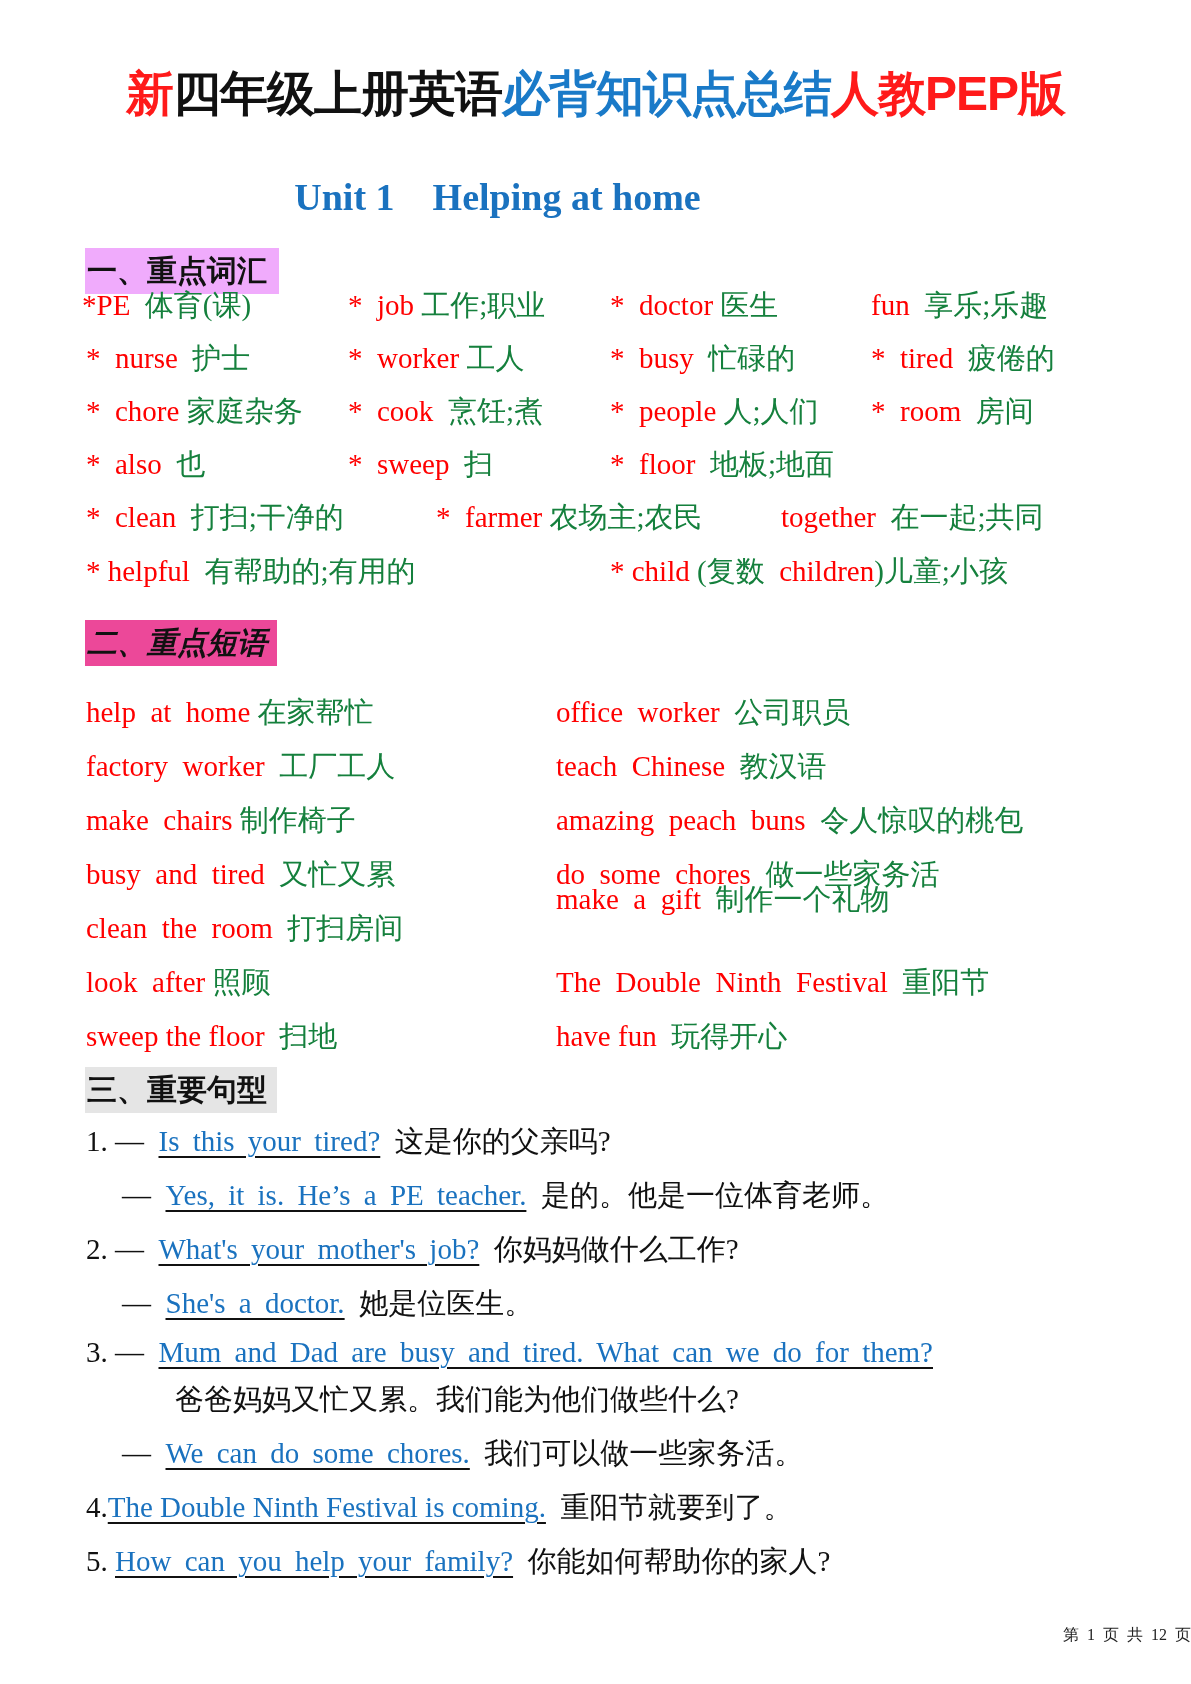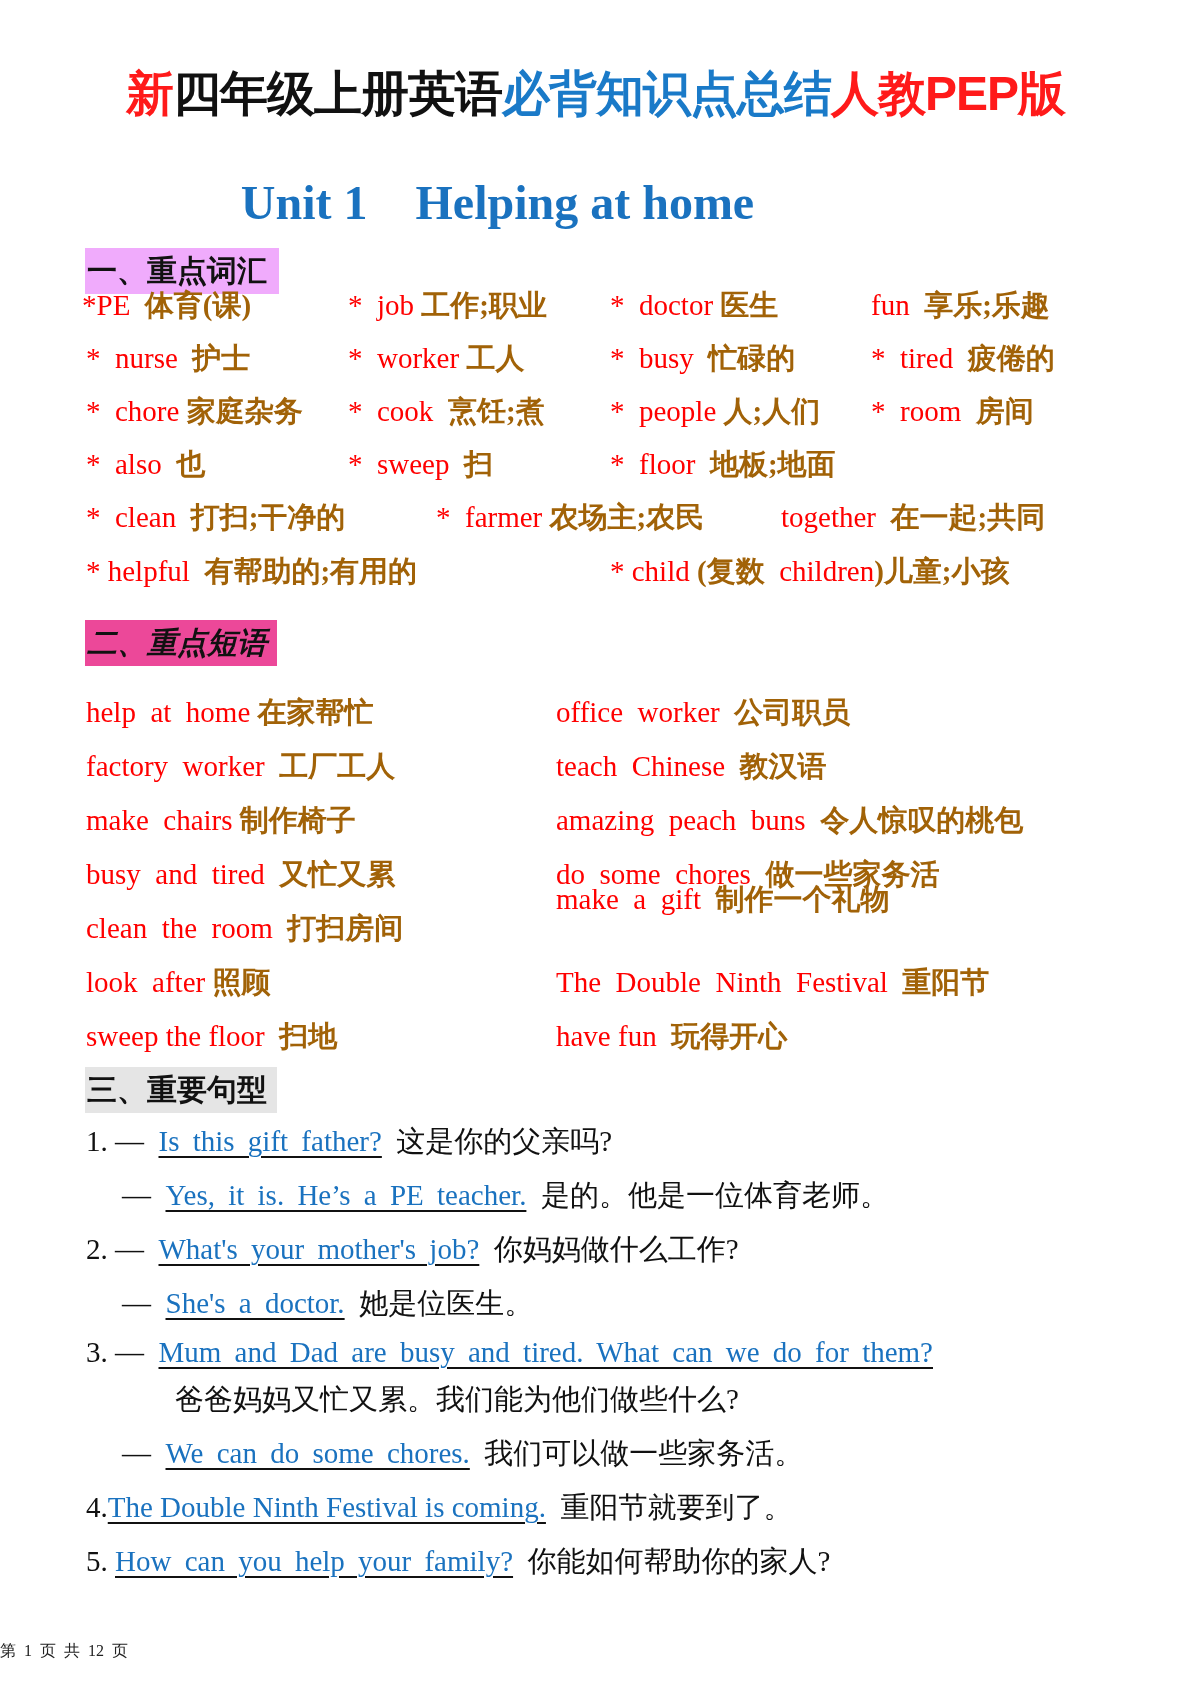--- a/index.html
+++ b/index.html
@@ -12,7 +12,7 @@
     .title .black { color: #111; }
     .title .blue { color: #1a7ac8; }
     .unit { position: absolute; left: 0; width: 995px; top: 175px; text-align: center;
-            font-weight: bold; font-size: 48px; color: #1a72bf; white-space: pre; }
+            font-weight: bold; font-size: 38px; color: #1a72bf; white-space: pre; }
     .sec { position: absolute; left: 85px; height: 46px; line-height: 46px;
            padding: 0 8px 0 2px; font-weight: bold; font-size: 30px; color: #111; }
     .sec1 { top: 248px; width: 184px; background: #f0abfc; }

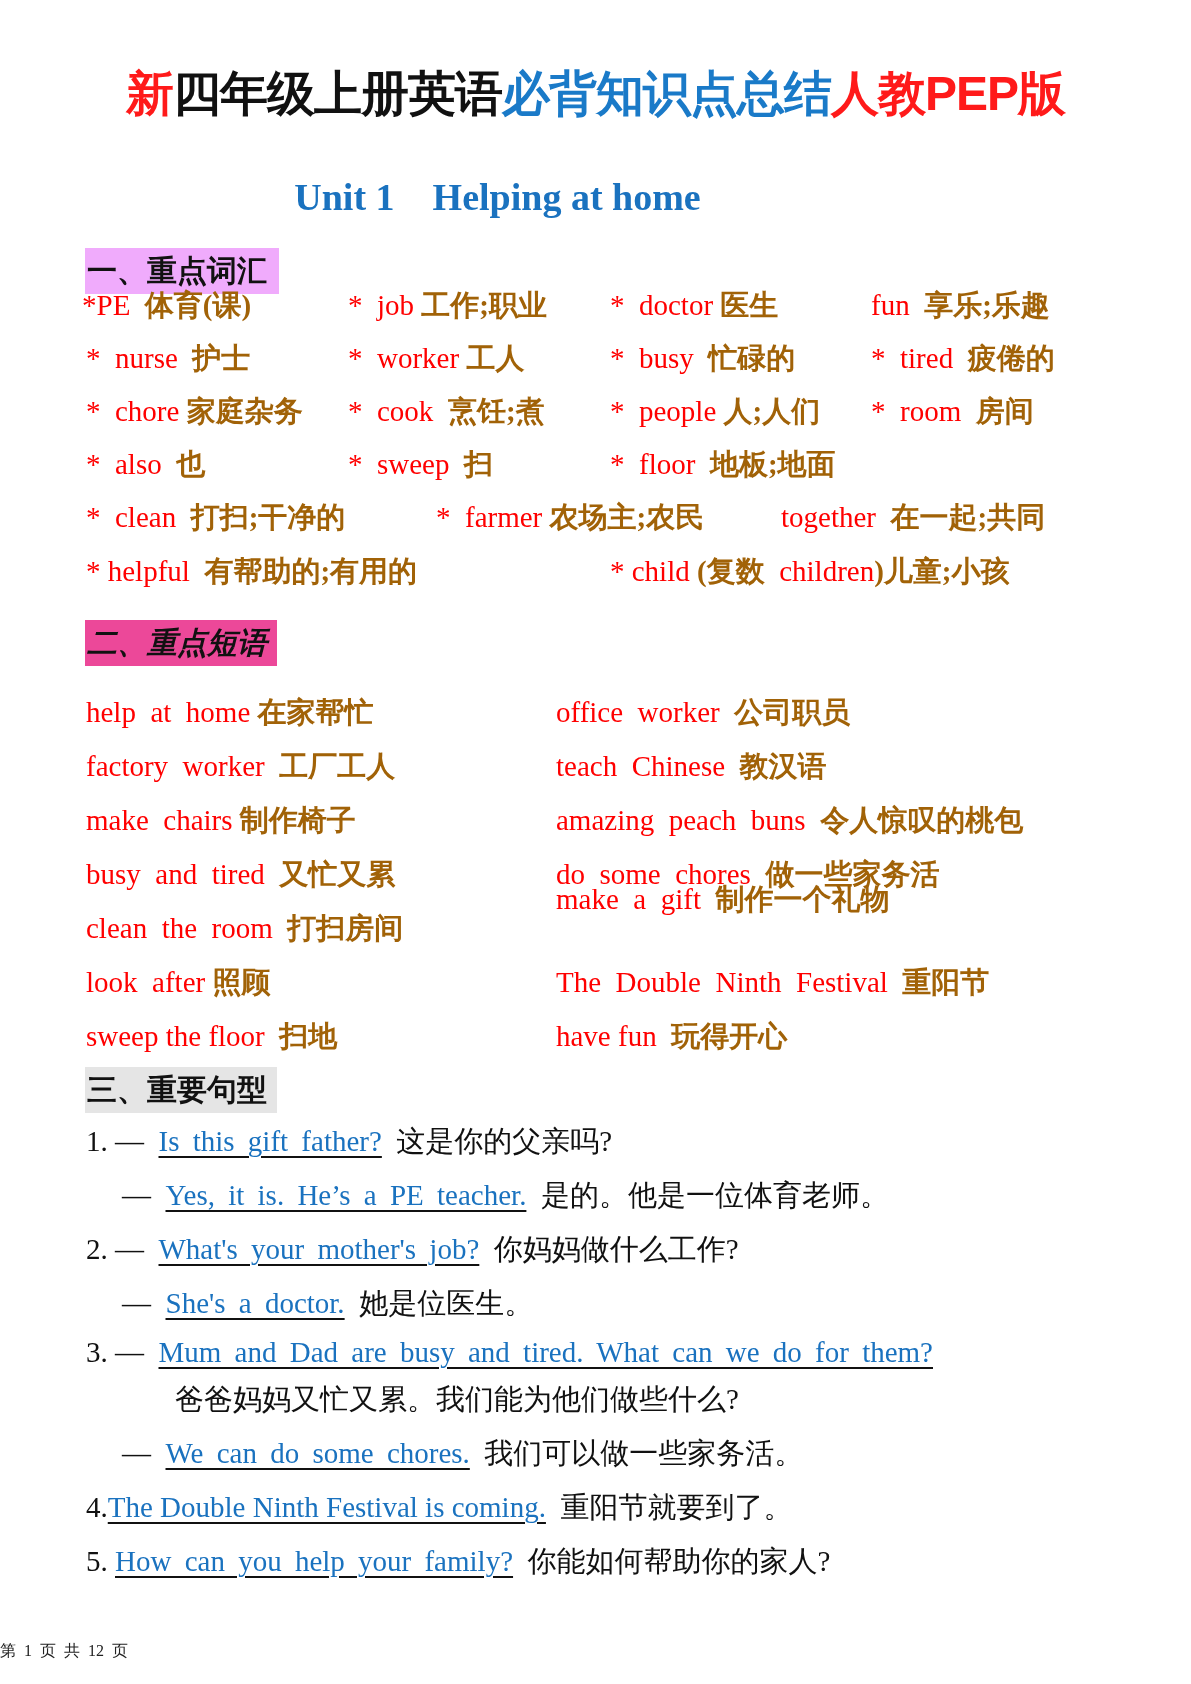--- a/index.html
+++ b/index.html
@@ -20,7 +20,7 @@
     .sec3 { top: 1067px; width: 182px; background: #e5e5e5; }
     .row { position: absolute; font-size: 29px; white-space: nowrap; line-height: 36px; }
     .en { color: #ff0000; }
-    .zh { color: #a16207; font-weight: bold; }
+    .zh { color: #15803d; }
     .ln { position: absolute; font-size: 29px; white-space: nowrap; line-height: 38px; color: #111; }
     .link { color: #1a72bf; text-decoration: underline; text-decoration-color: #111;
             text-underline-offset: 5px; text-decoration-thickness: 2px; word-spacing: 6px; }

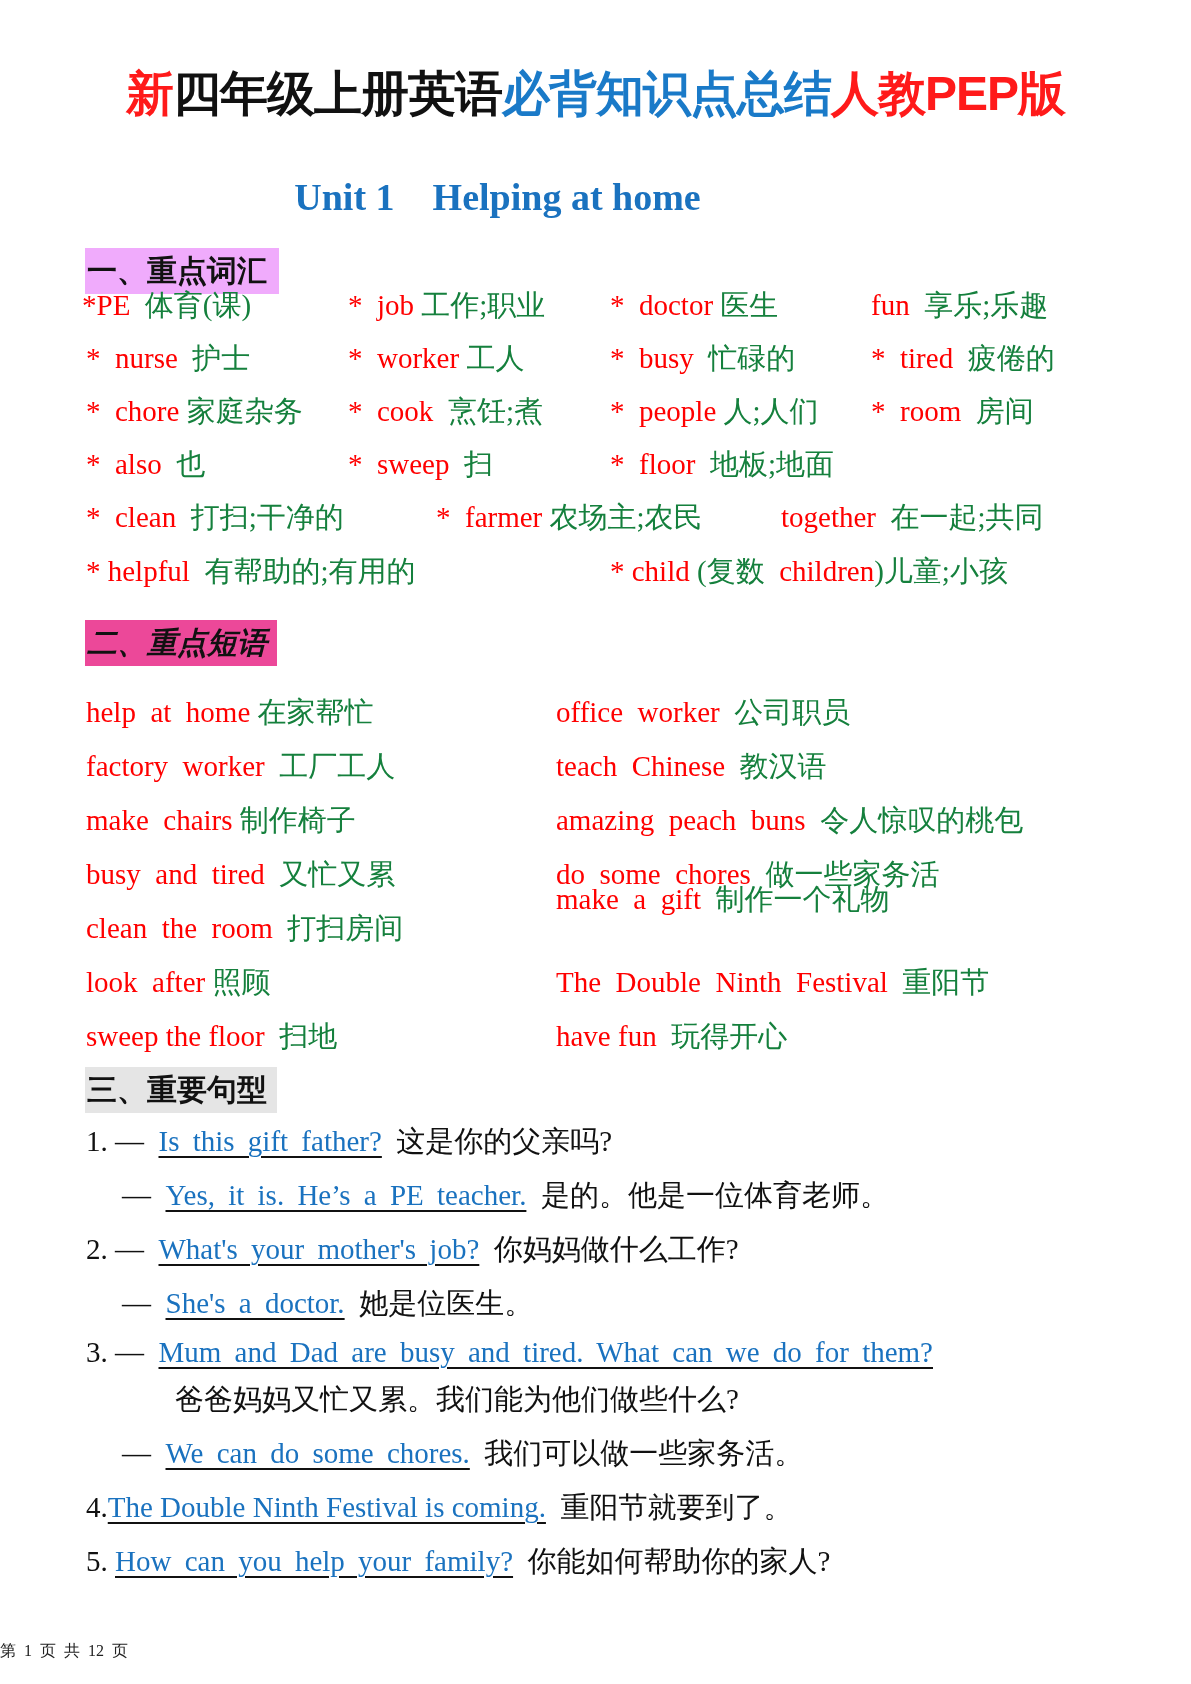--- a/index.html
+++ b/index.html
@@ -82,7 +82,7 @@
 
 <div class="sec sec3">三、重要句型</div>
 
-<div class="ln" style="left:86px;top:1122px"><span>1. —</span>&nbsp; <span class="link">Is this gift father?</span>&nbsp; <span>这是你的父亲吗?</span></div>
+<div class="ln" style="left:86px;top:1122px"><span>1. —</span>&nbsp; <span class="link">Is this your tired?</span>&nbsp; <span>这是你的父亲吗?</span></div>
 <div class="ln" style="left:122px;top:1176px"><span>—</span>&nbsp; <span class="link">Yes, it is. He’s a PE teacher.</span>&nbsp; <span>是的。他是一位体育老师。</span></div>
 <div class="ln" style="left:86px;top:1230px"><span>2. —</span>&nbsp; <span class="link">What's your mother's job?</span>&nbsp; <span>你妈妈做什么工作?</span></div>
 <div class="ln" style="left:122px;top:1284px"><span>—</span>&nbsp; <span class="link">She's a doctor.</span>&nbsp; <span>她是位医生。</span></div>

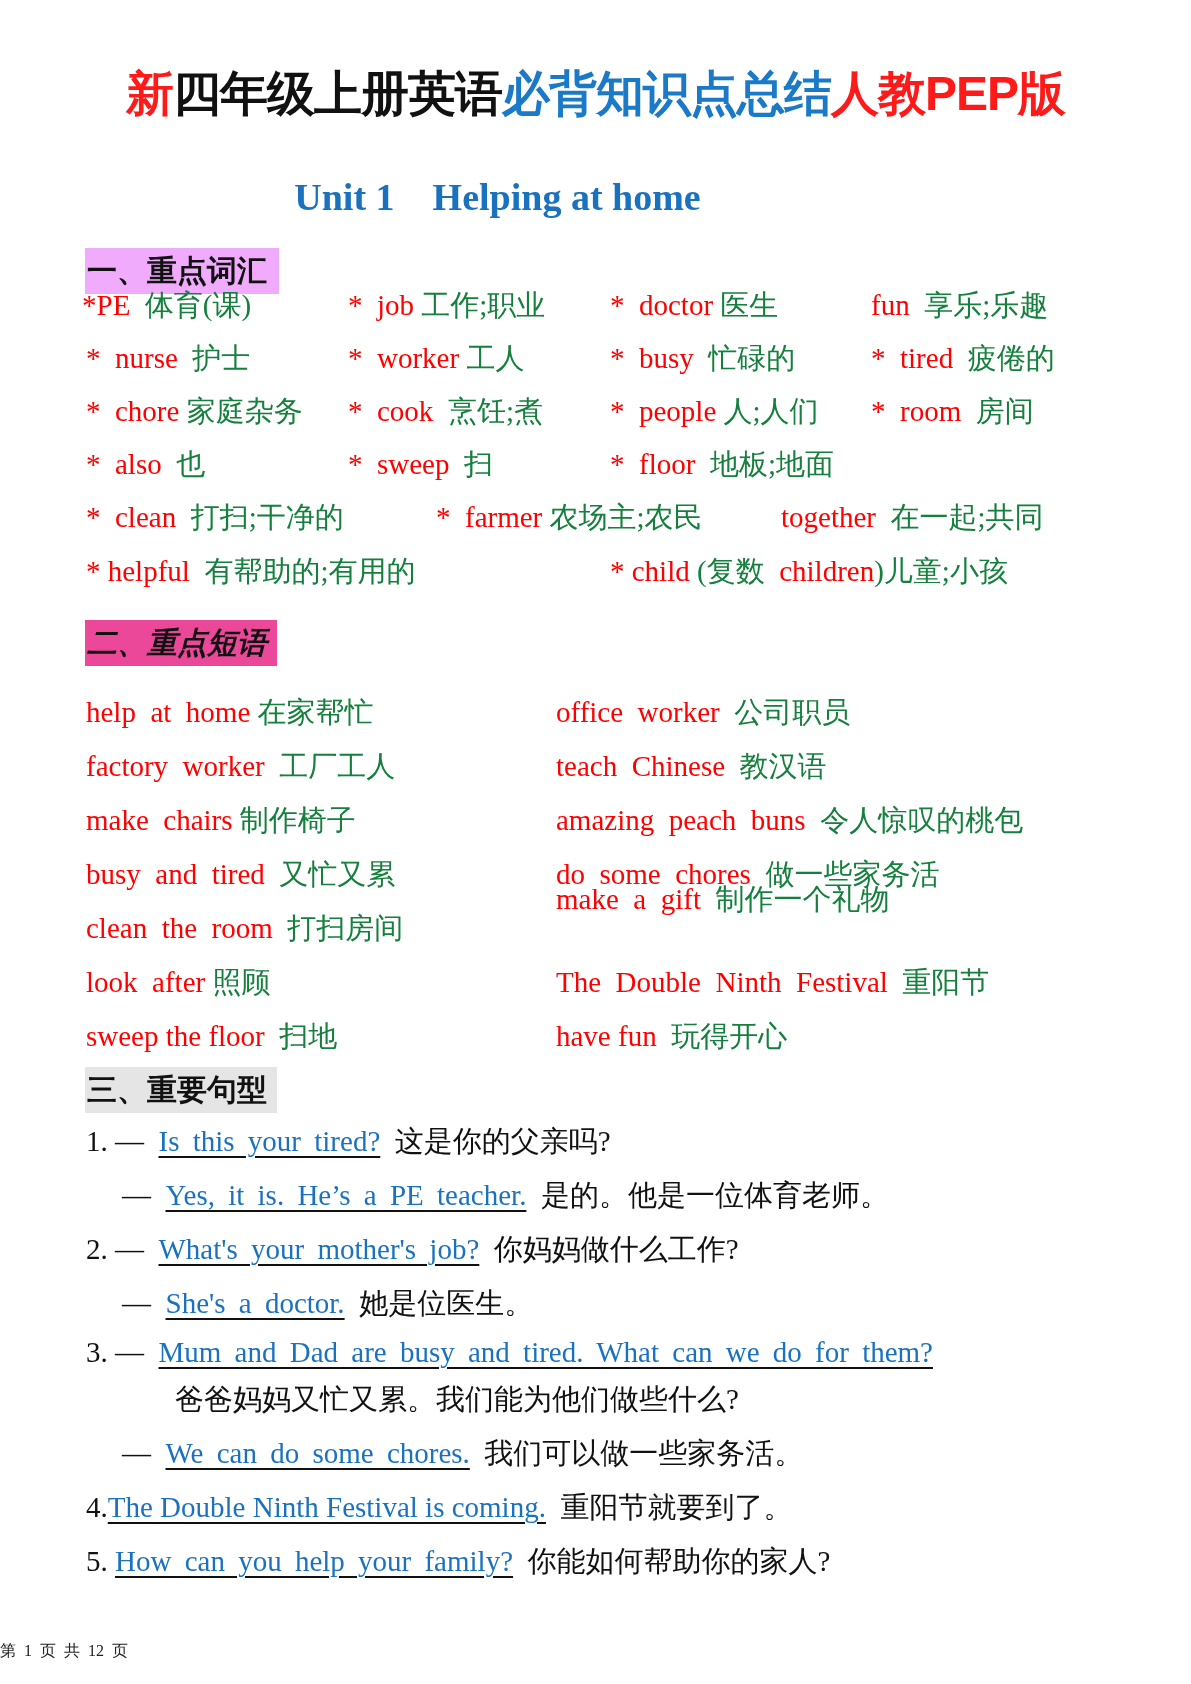--- a/index.html
+++ b/index.html
@@ -24,8 +24,8 @@
     .ln { position: absolute; font-size: 29px; white-space: nowrap; line-height: 38px; color: #111; }
     .link { color: #1a72bf; text-decoration: underline; text-decoration-color: #111;
             text-underline-offset: 5px; text-decoration-thickness: 2px; word-spacing: 6px; }
-    .footer { position: absolute; left: 0; width: 1191px; top: 1625px; text-align: left;
-              font-size: 16px; color: #222; word-spacing: 4px; margin-top: 16px; }
+    .footer { position: absolute; left: 0; width: 1191px; top: 1625px; text-align: right;
+              font-size: 16px; color: #222; word-spacing: 4px; }
   </style>
 </head>
 <body>

